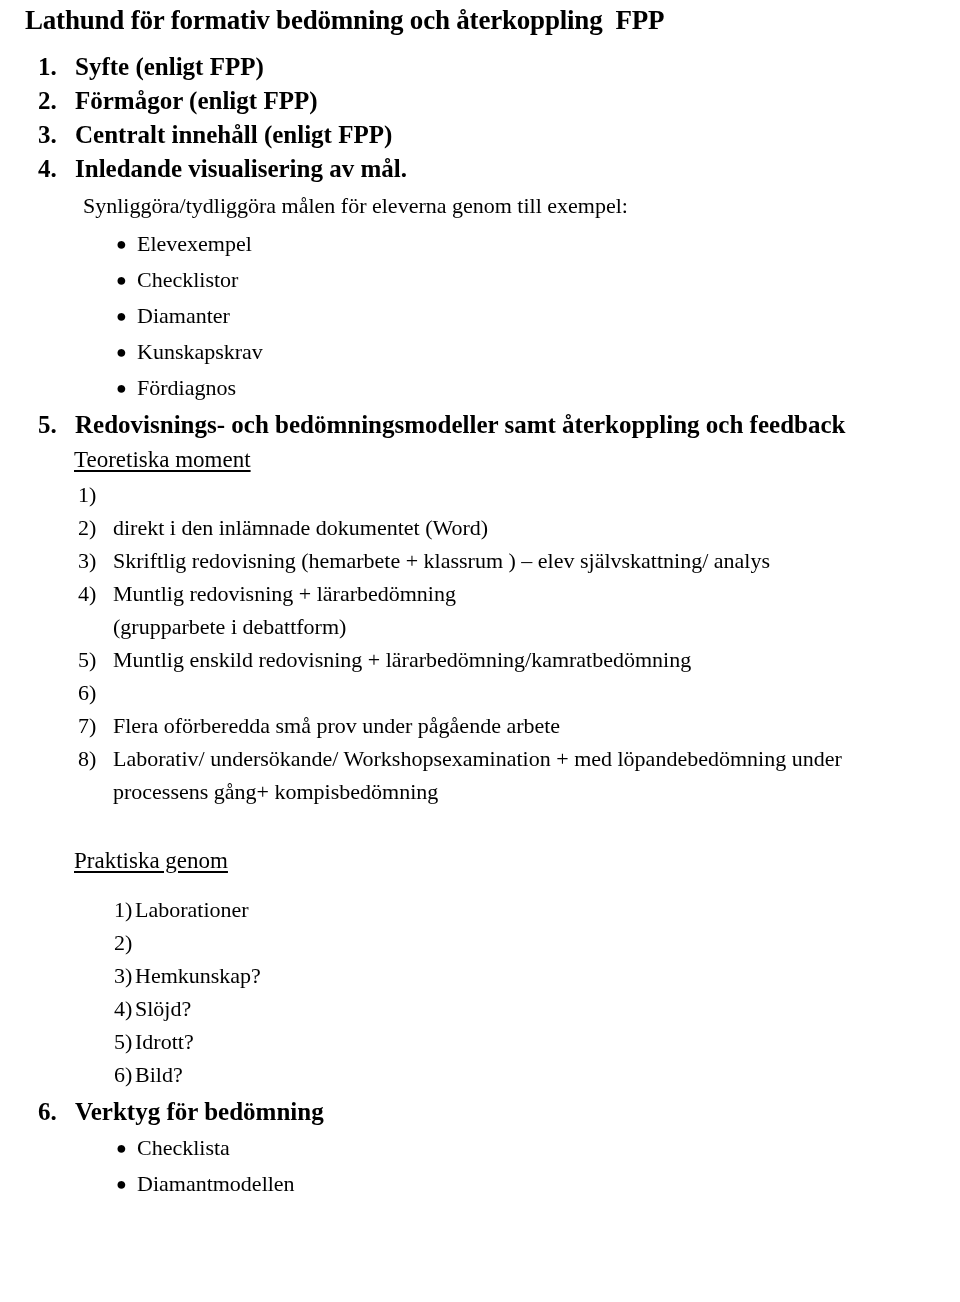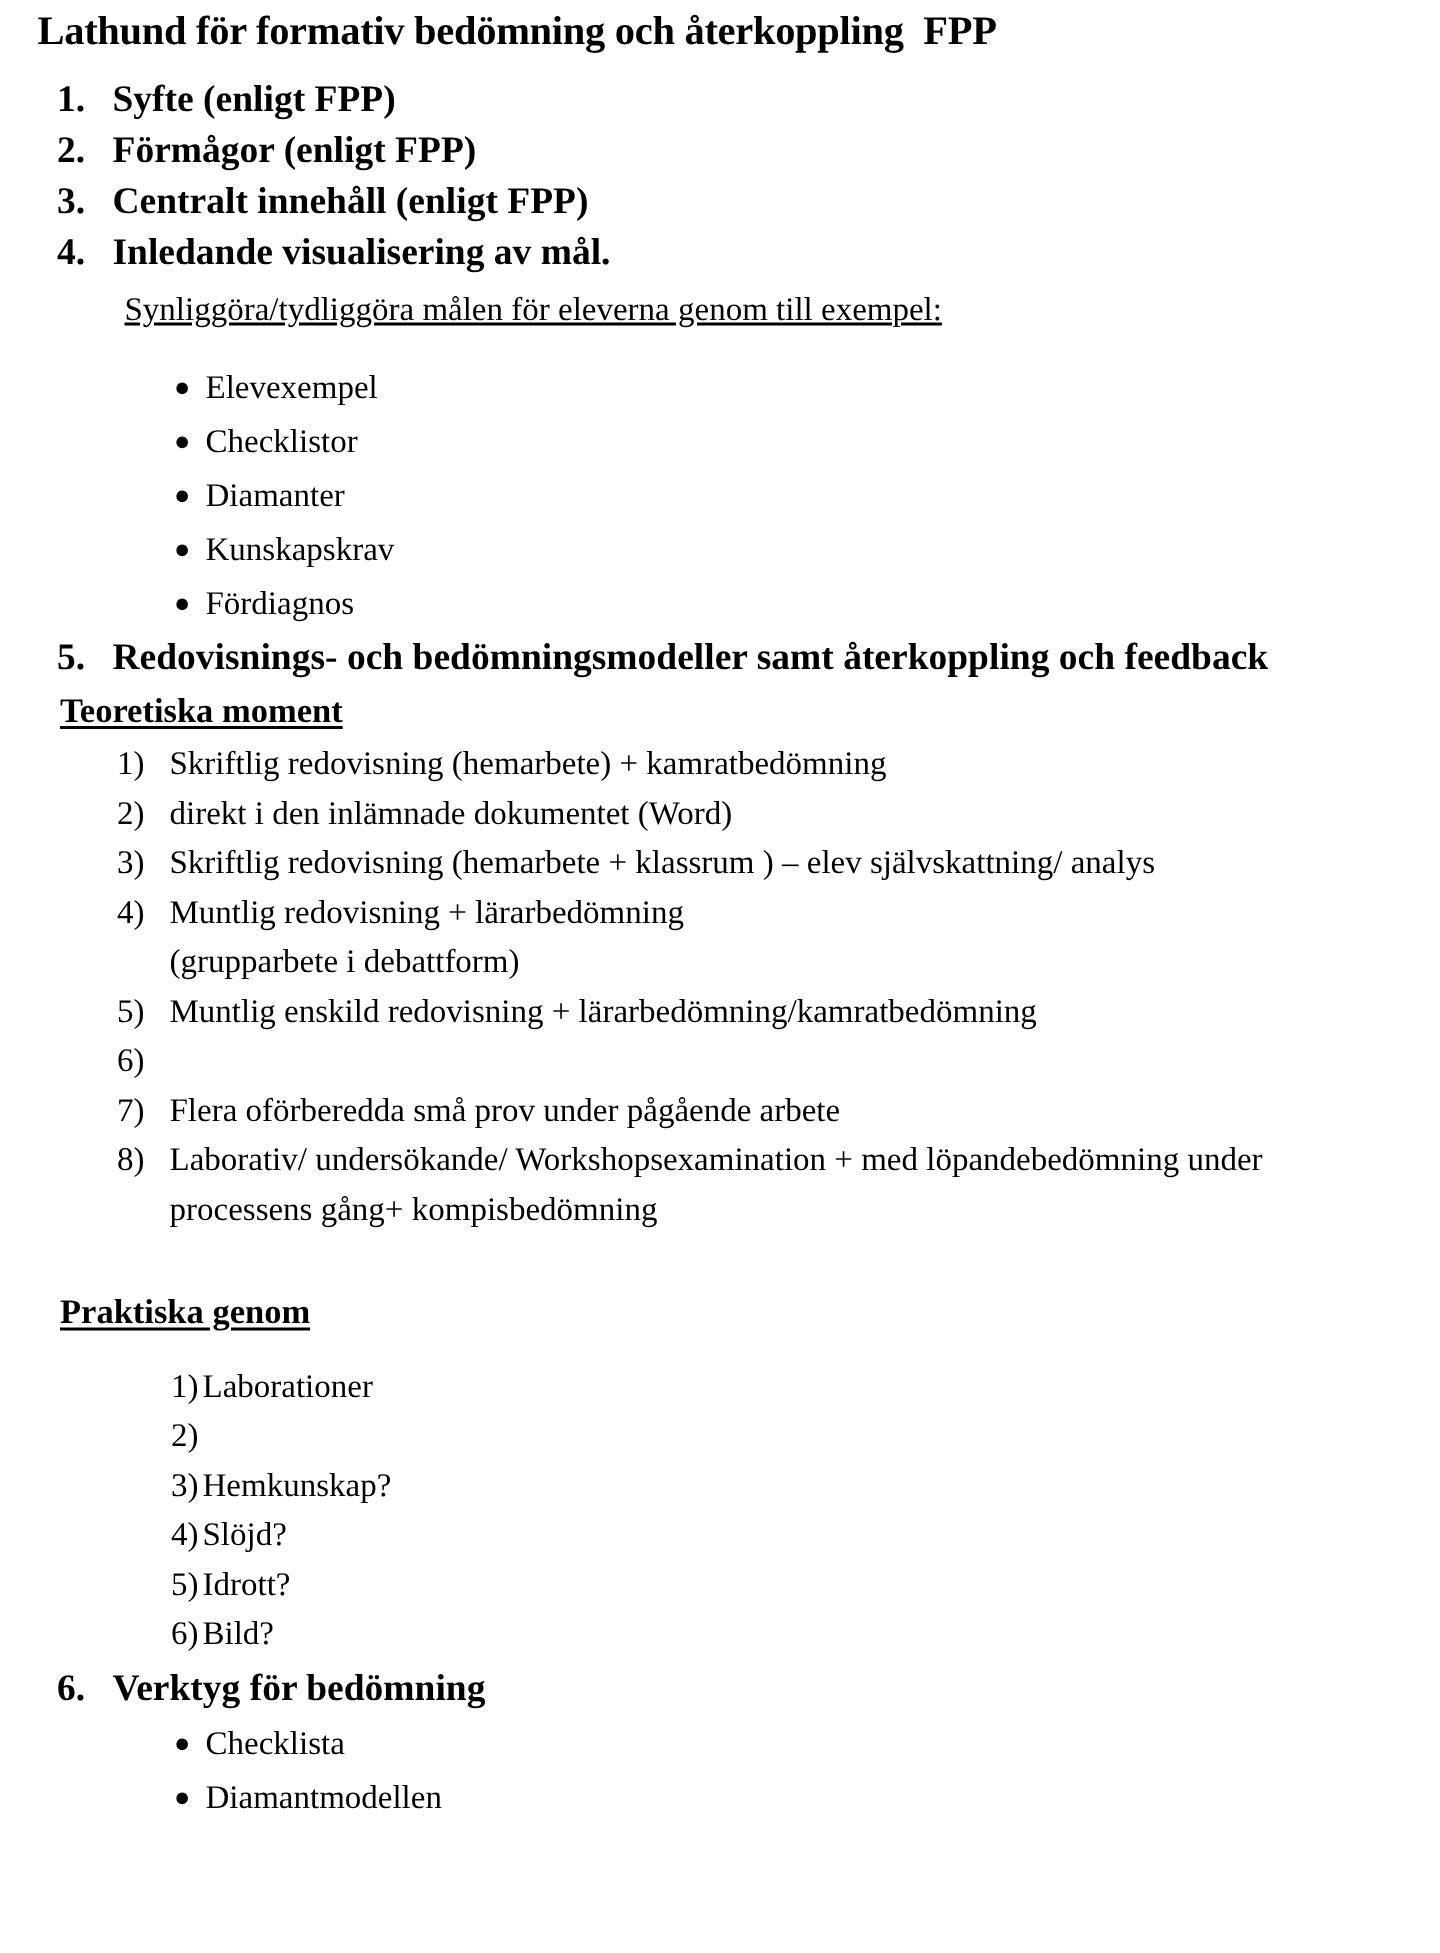--- a/index.html
+++ b/index.html
@@ -68,8 +68,7 @@
     font-size: 22px;
     font-weight: normal;
     line-height: 32px;
-    margin: 4px 0 18px 83px;
-    text-decoration: underline;
+    margin: 4px 0 4px 83px;
   }
 
   

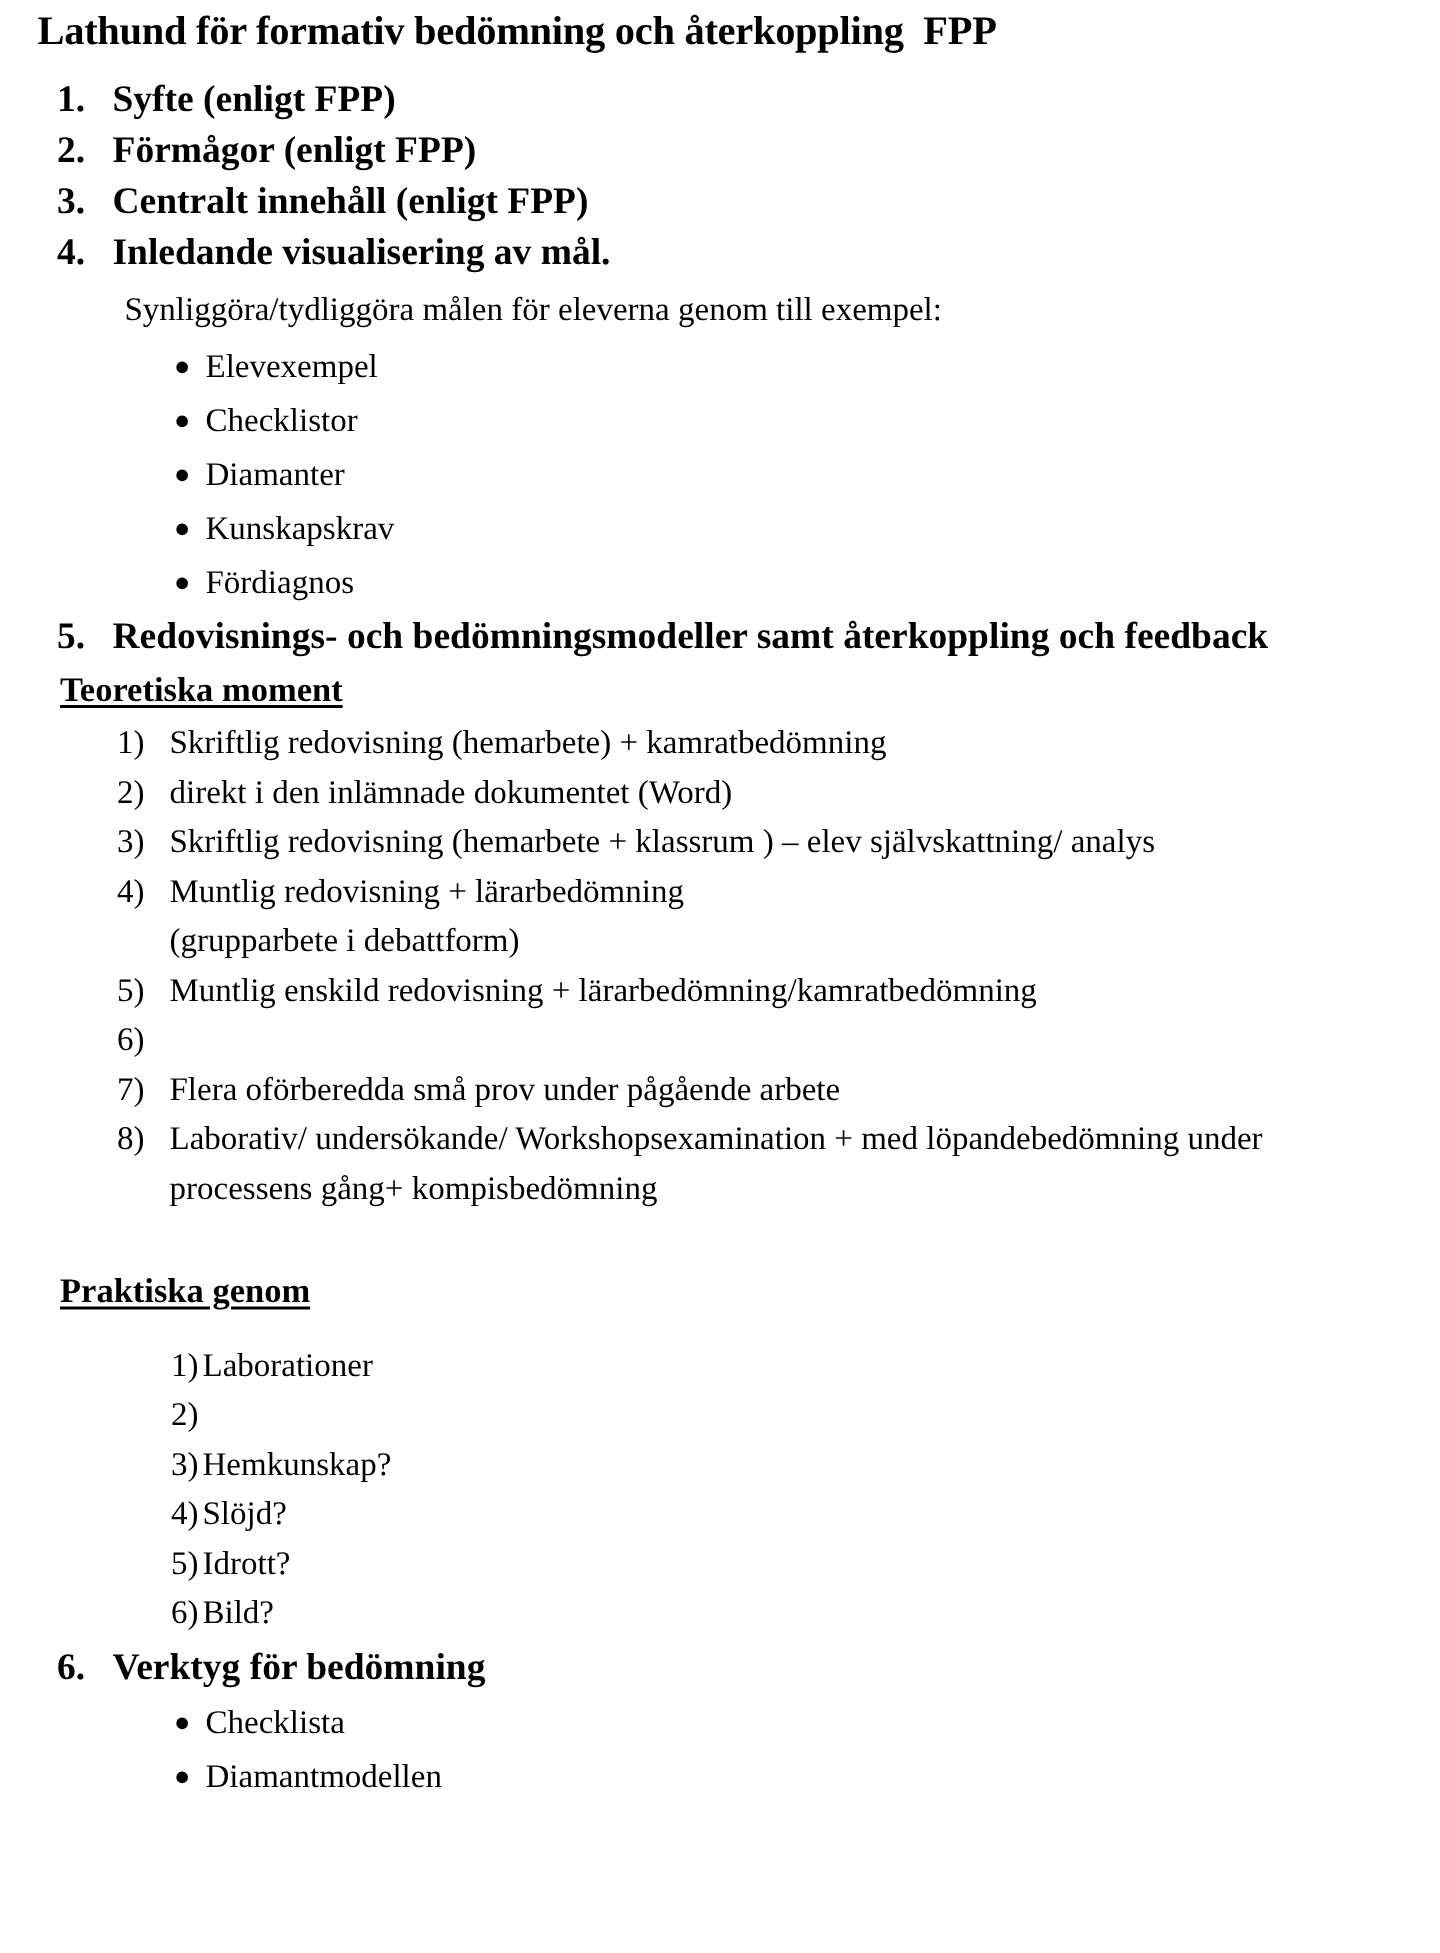--- a/index.html
+++ b/index.html
@@ -96,9 +96,9 @@
   
   .sub-heading {
     font-size: 23px;
-    font-weight: bold;
+    font-weight: normal;
     line-height: 32px;
-    margin: 2px 0 0 40px;
+    margin: 2px 0 0 74px;
     display: inline-block;
     text-decoration: underline;
     text-underline-offset: 3px;

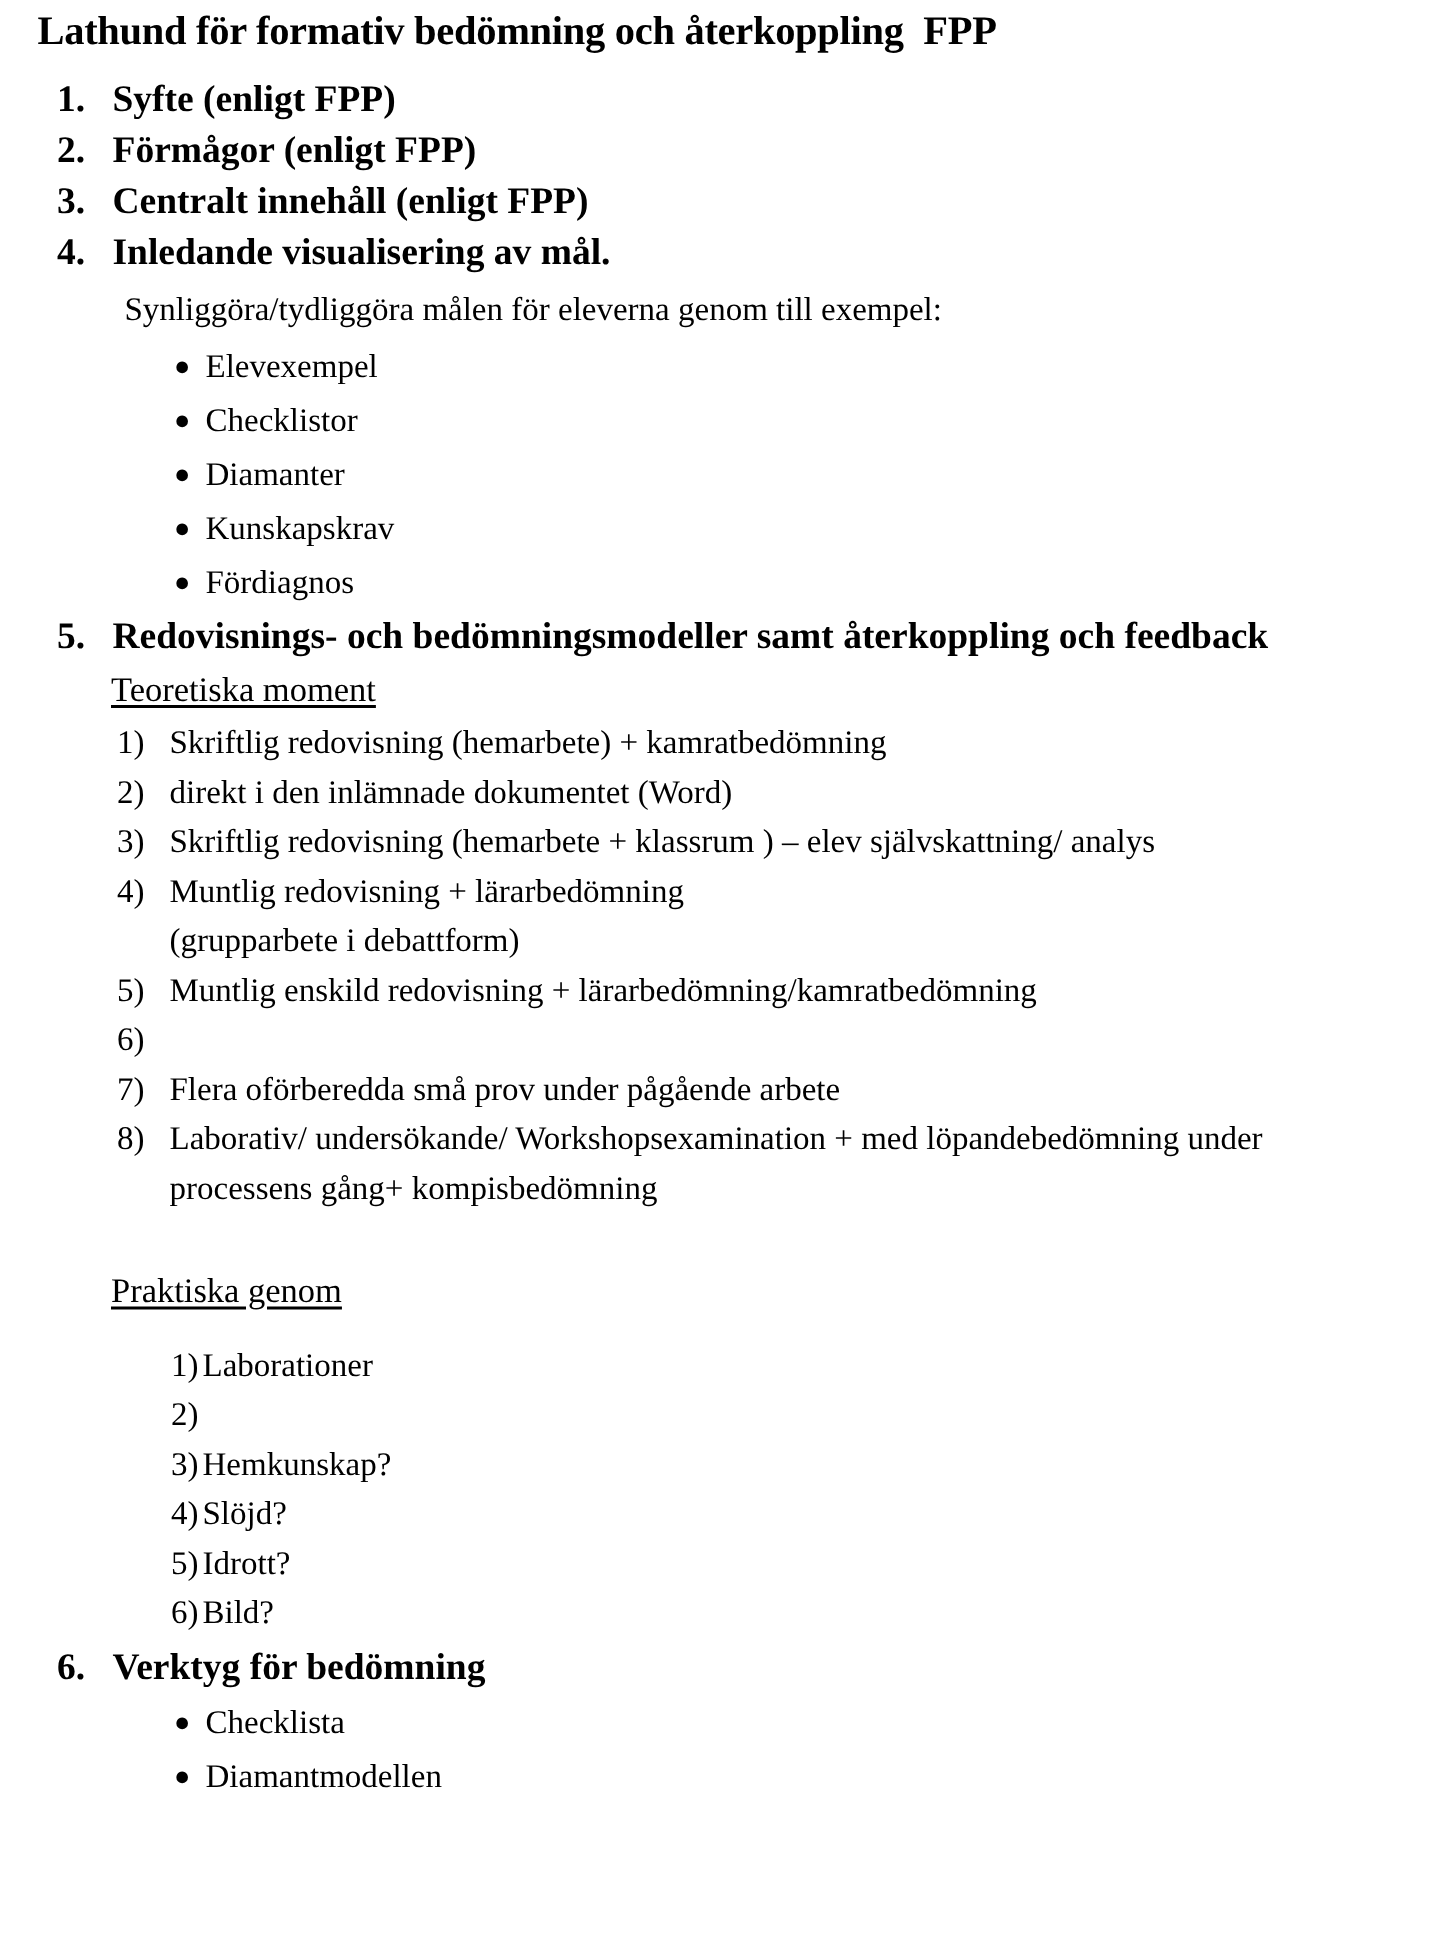--- a/index.html
+++ b/index.html
@@ -219,7 +219,6 @@
   <ol class="theory-list">
     <li class="theory-item">
       <span class="num">1)</span>
-      <span class="cont">Skriftlig redovisning (hemarbete) + kamratbedömning</span>
     </li>
     <li class="theory-item">
       <span class="num">2)</span>

